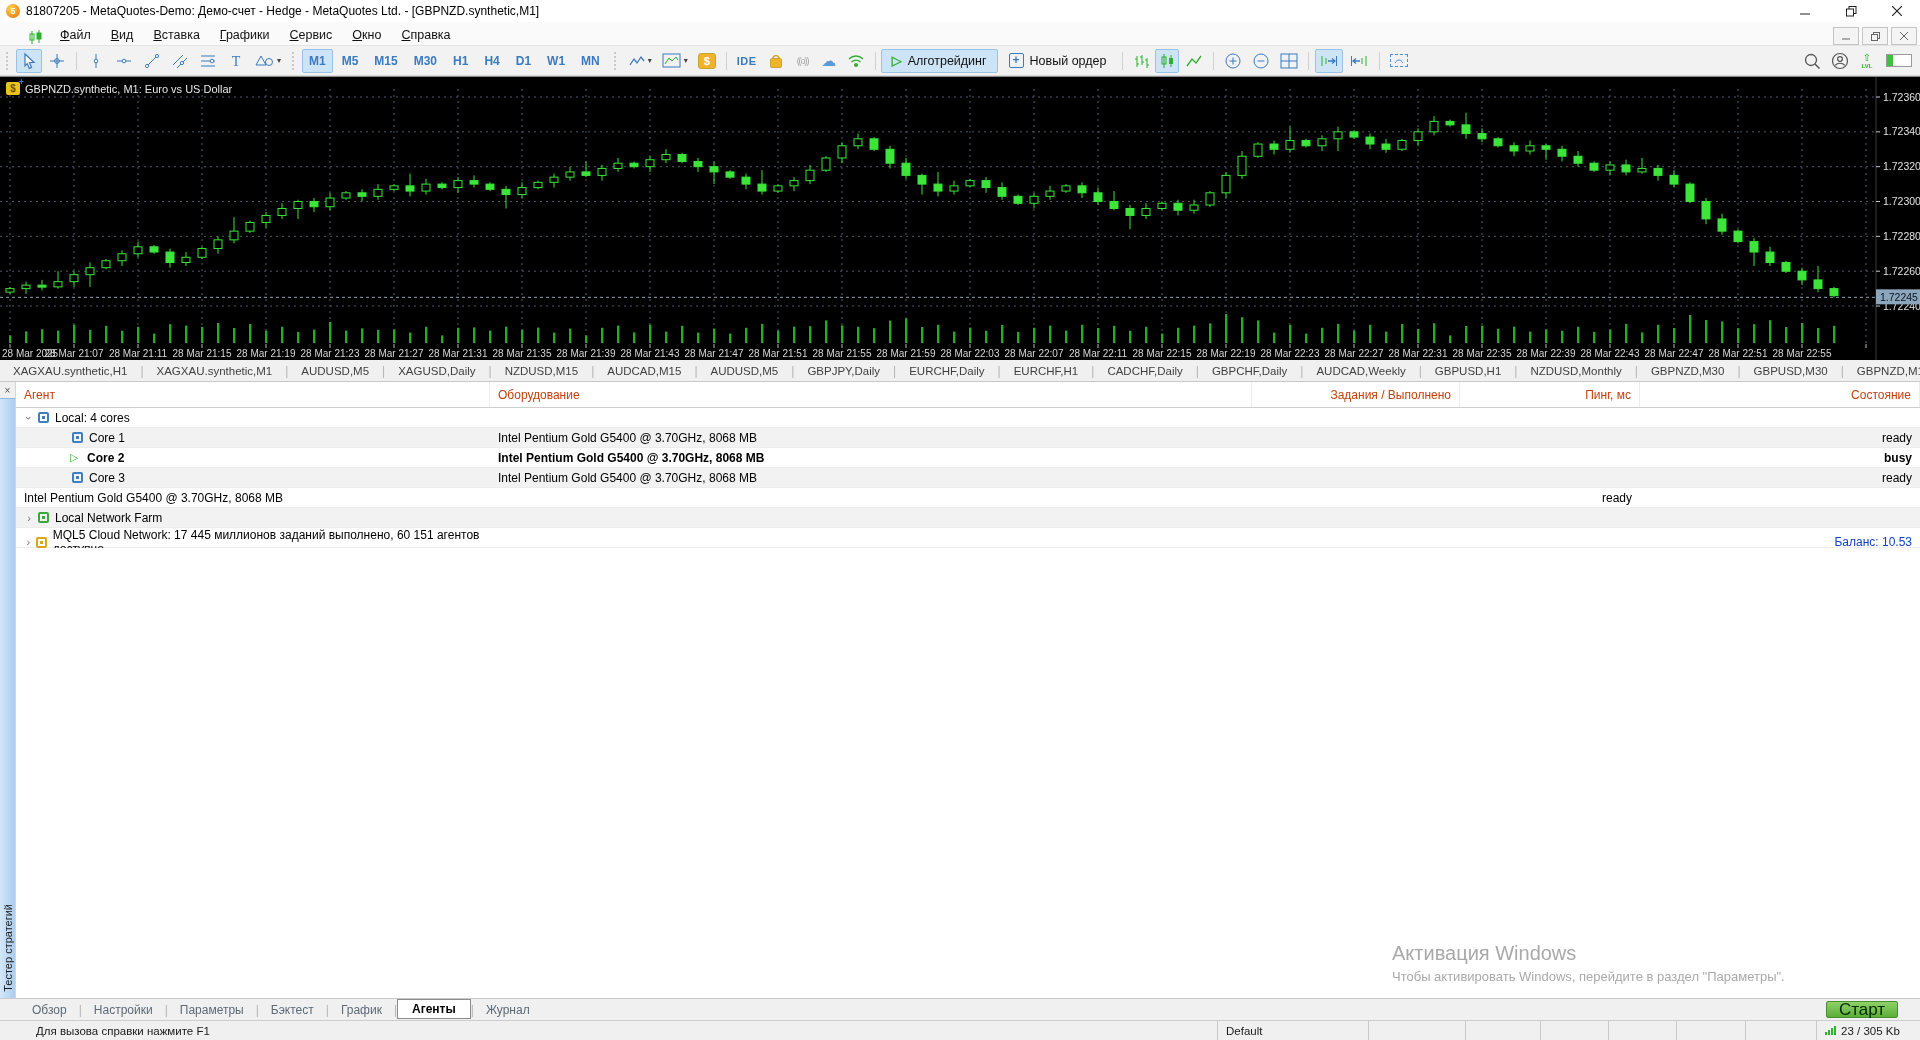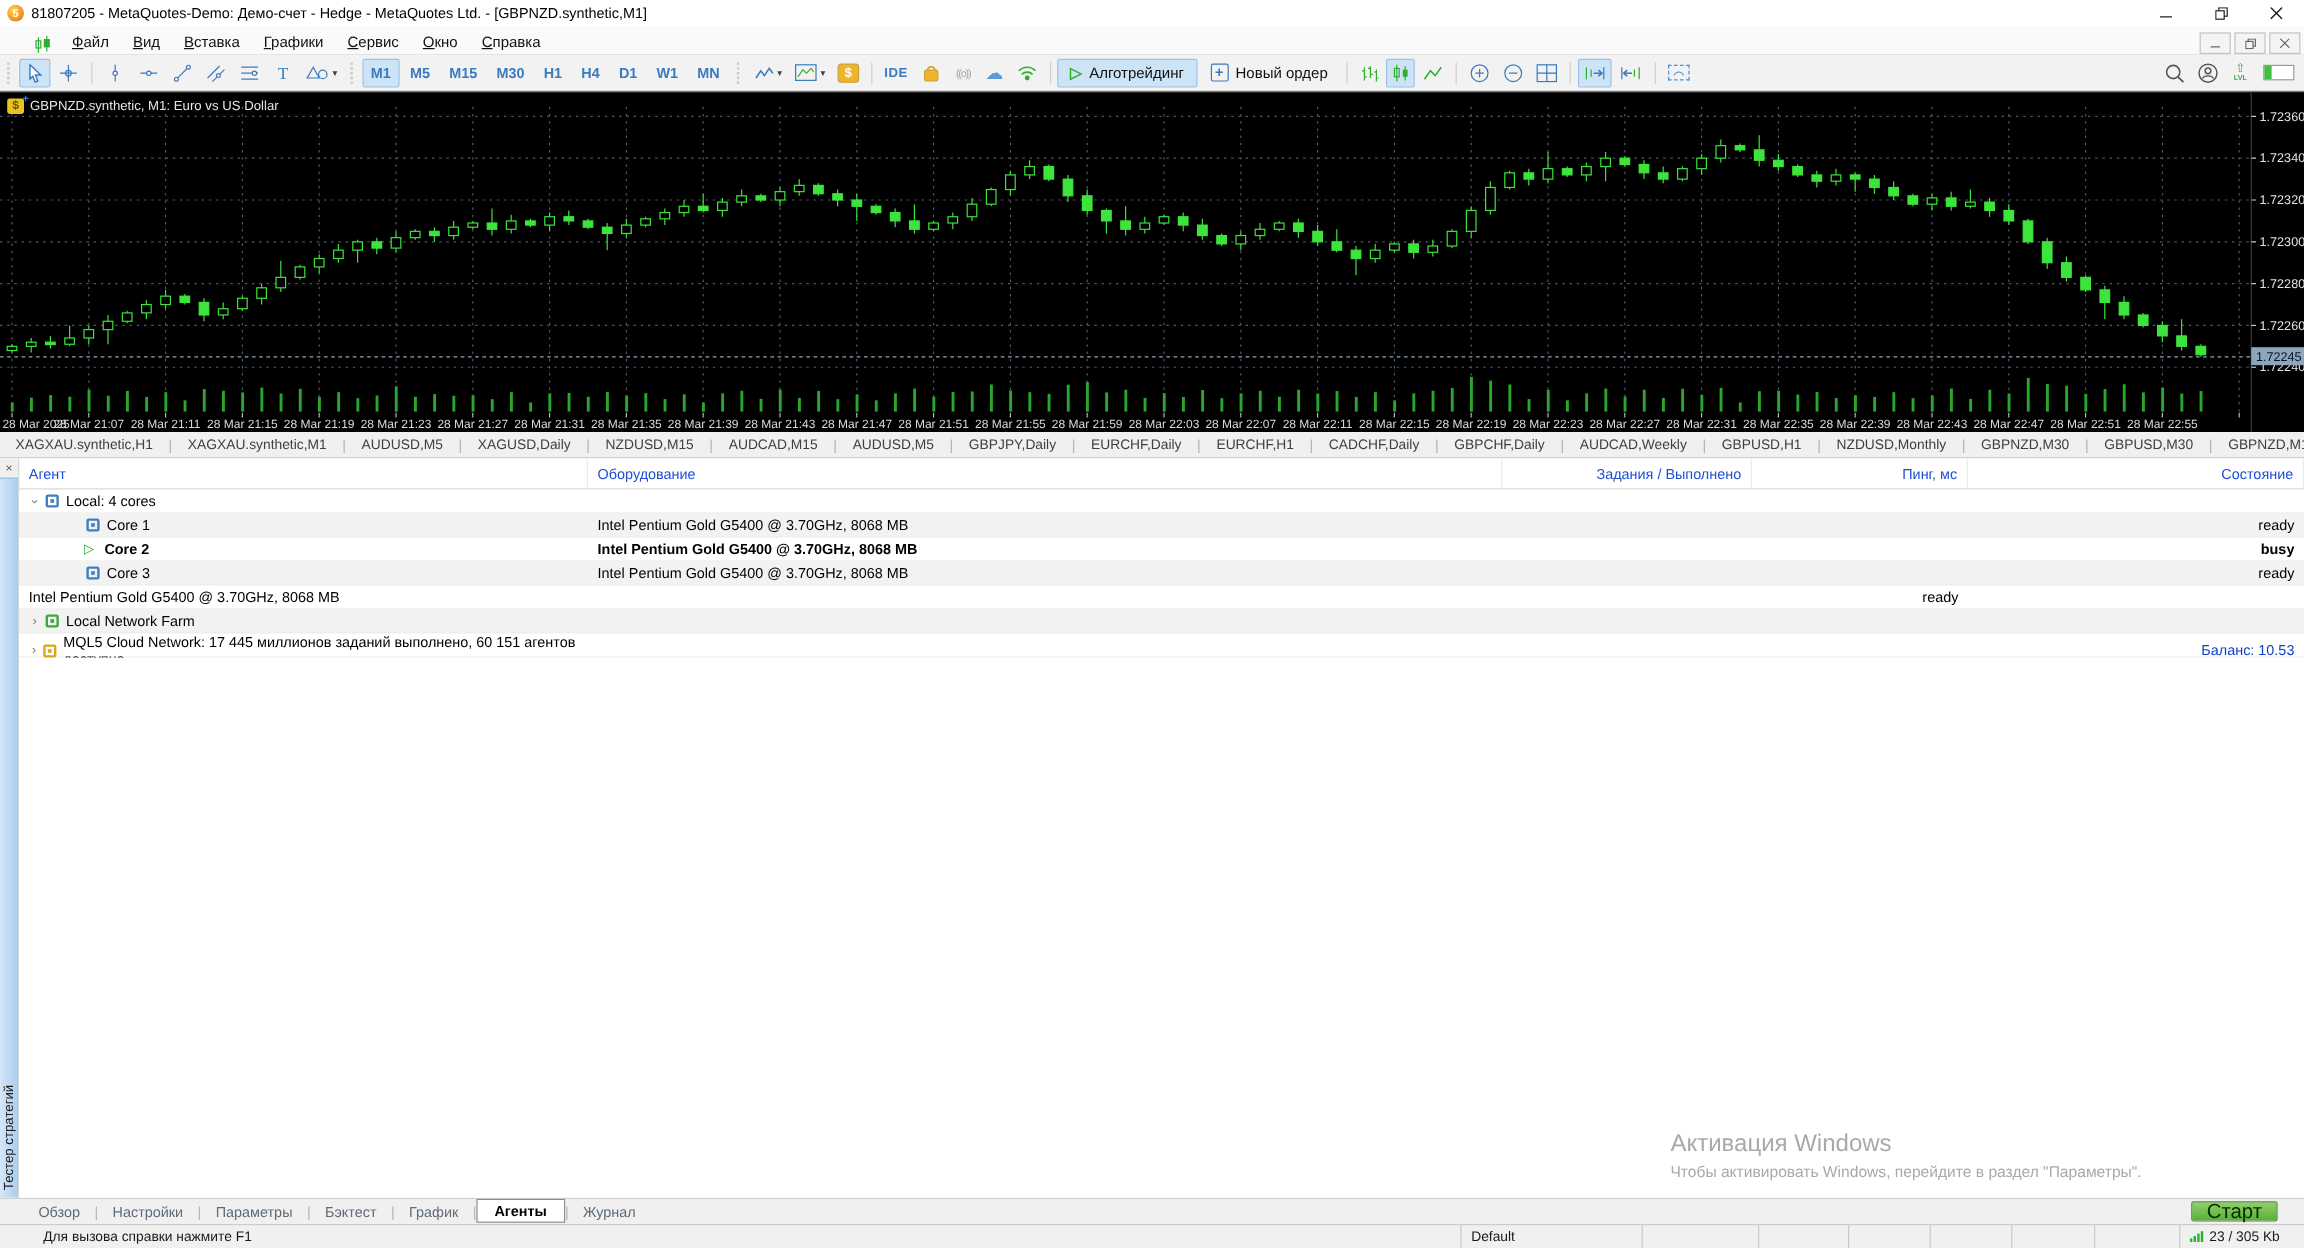--- a/index.html
+++ b/index.html
@@ -77,7 +77,7 @@
   .tester-vtab span { writing-mode:vertical-rl; transform:rotate(180deg); font-size:11px; color:#1a1a1a; white-space:nowrap; }
   .tester-main { flex:1; display:flex; flex-direction:column; min-width:0; }
   .thead, .trow { display:grid; grid-template-columns:474px 762px 208px 180px 1fr; align-items:center; }
-  .thead { height:26px; border-bottom:1px solid #cfcfcf; font-size:12px; color:#1d4ed8; }
+  .thead { height:26px; border-bottom:1px solid #cfcfcf; font-size:12px; color:#c2410c; }
   .thead > div { padding:0 8px; height:100%; display:flex; align-items:center; border-right:1px solid #ececec; }
   .thead .r, .trow .r { justify-content:flex-end; text-align:right; }
   .trow { height:20px; border-bottom:1px solid #ececec; font-size:12px; background:#fff; }

